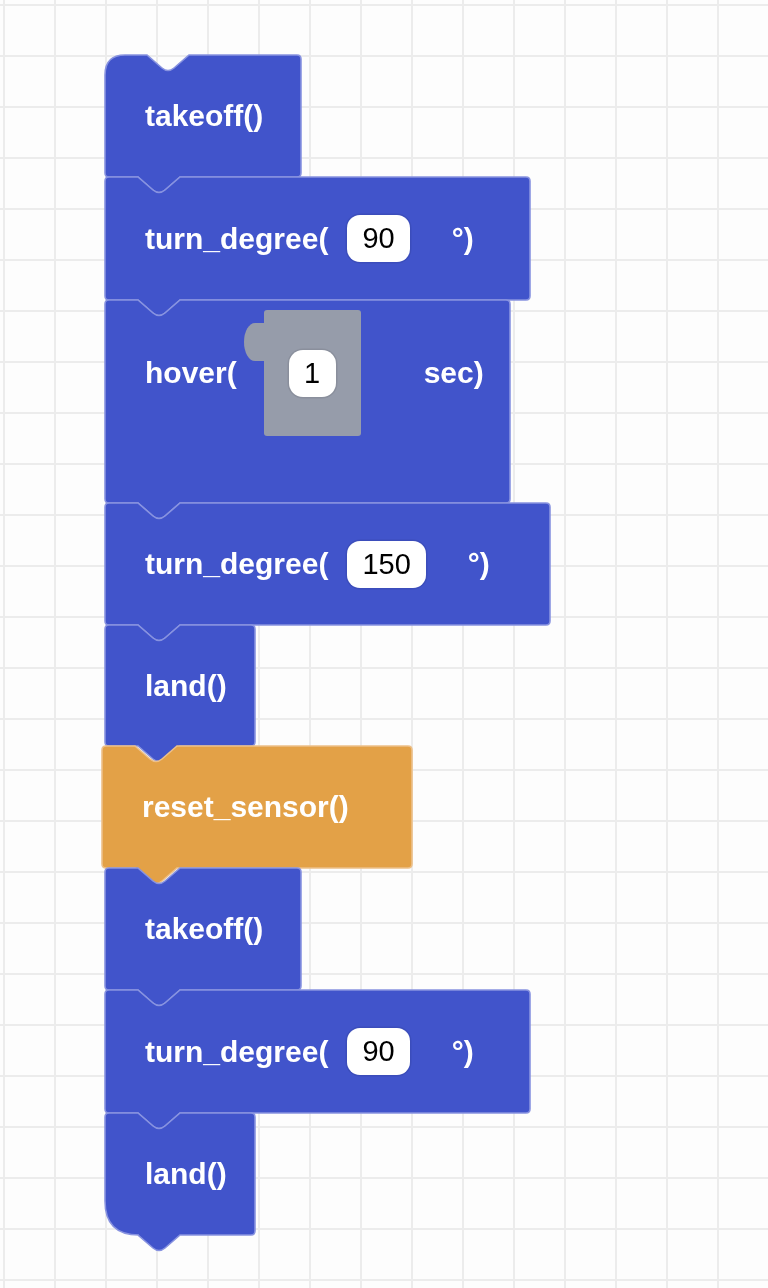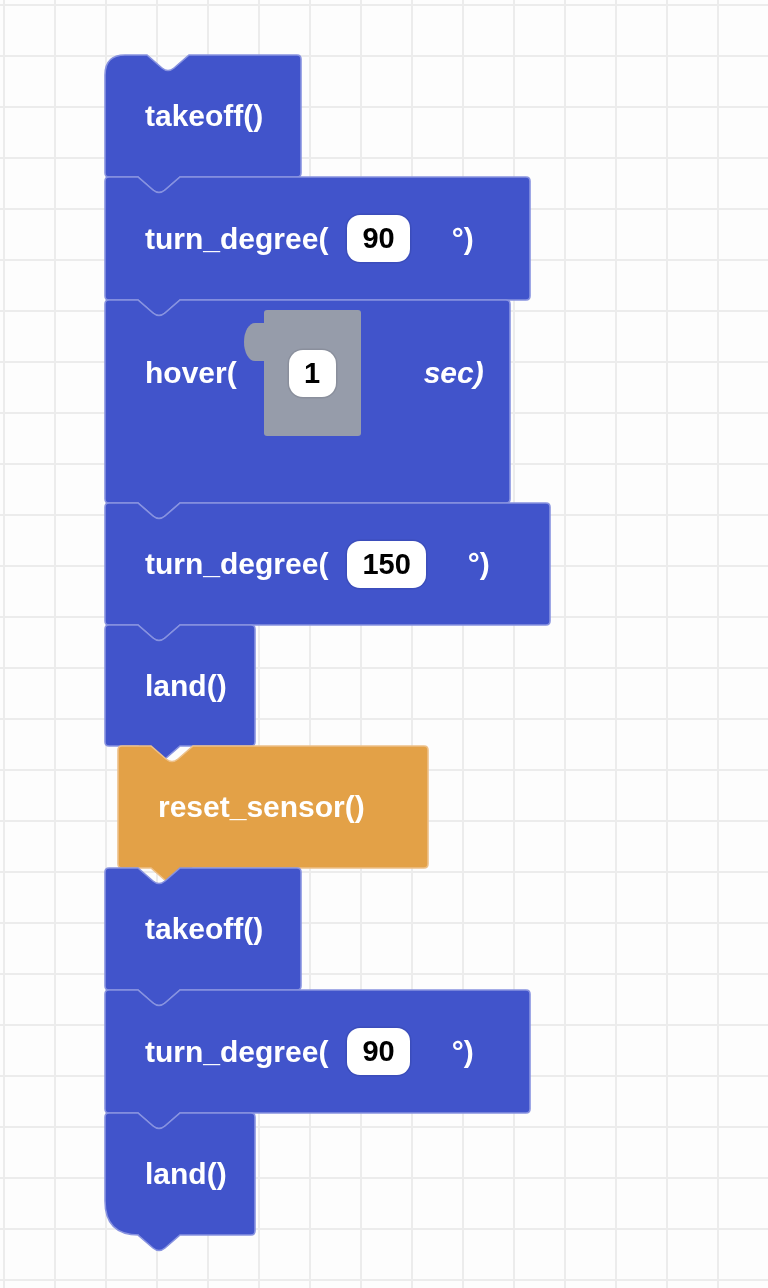--- a/index.html
+++ b/index.html
@@ -35,7 +35,7 @@
     display: inline-flex; align-items: center; justify-content: center;
     min-width: 22px; height: 47px; padding: 0 15px; box-sizing: border-box;
     background: var(--field-bg, #fff); color: var(--field-text, #000);
-    border-radius: 13px; font-size: 29px; font-weight: 700;
+    border-radius: 13px; font-size: 29px; font-weight: 400;
     box-shadow: 0 0 0 1.5px rgba(0,0,0,0.08);
   }
   .turn .field  { margin-left: 19px; }

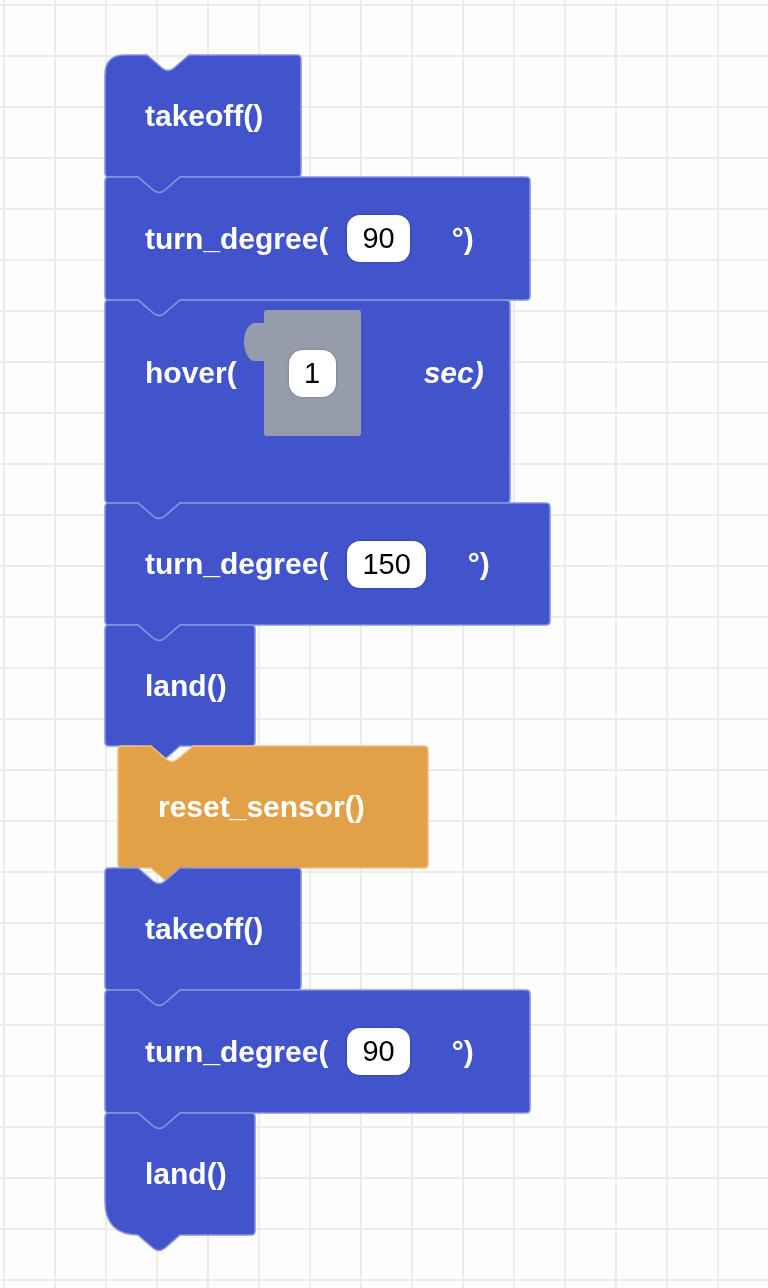--- a/index.html
+++ b/index.html
@@ -47,7 +47,7 @@
     display: flex; align-items: center; justify-content: center;
   }
   .hoverblk .shadow .field { width: 47px; height: 47px; padding: 0; border-radius: 14px; }
-  .hoverblk .suffix { margin-left: 63px; font-style: italic; }
+  .hoverblk .suffix { margin-left: 63px; }
   .plug {
     position: absolute; left: -20px; top: 13px;
     width: 22px; height: 38px;

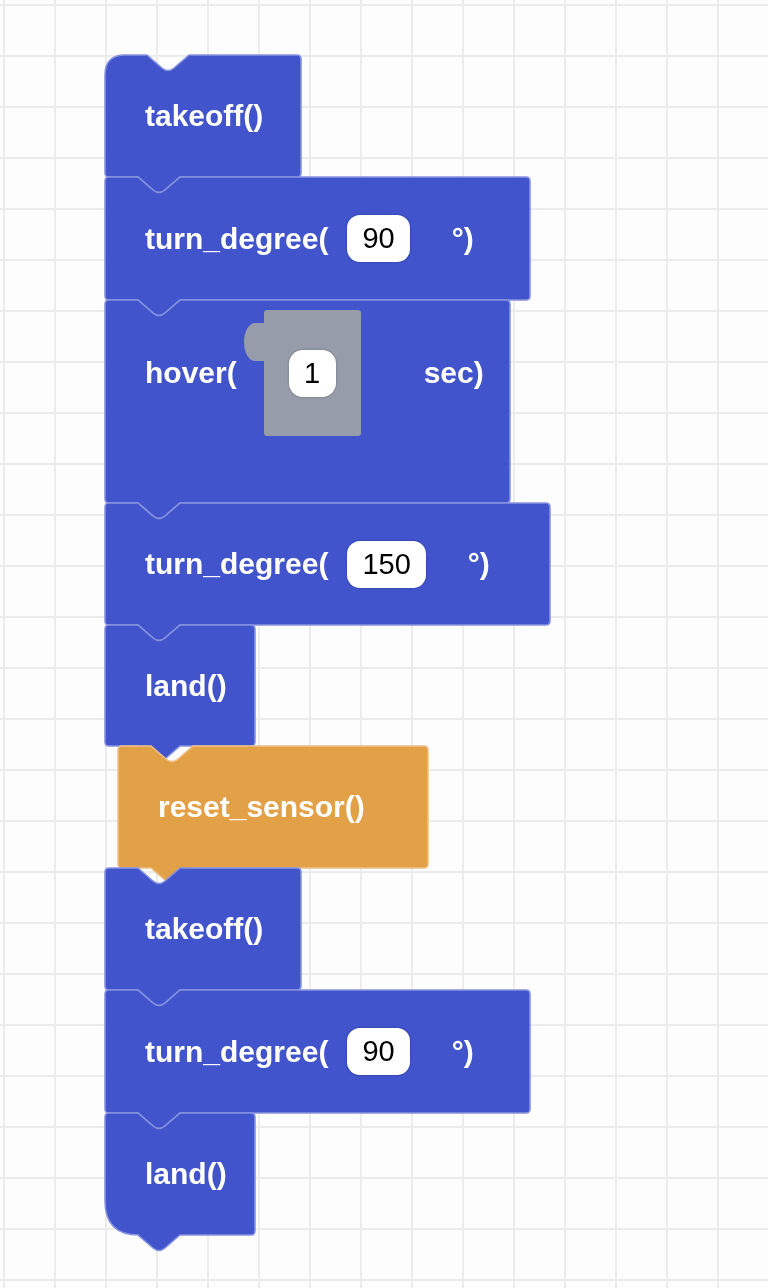--- a/index.html
+++ b/index.html
@@ -114,7 +114,7 @@
     </div>
   </div>
 
-  <div class="block sensor" style="left:118px; top:746px; width:310px; height:122px">
+  <div class="block sensor" style="left:102px; top:746px; width:310px; height:122px">
       <svg class="outline">
         <path d="M 4 0 L 33 0 l 15 13 q 6 5 12 0 l 15 -13 L 306 0 Q 310 0 310 4 L 310 118 Q 310 122 306 122 L 75 122 l -15 13 q -6 5 -12 0 l -15 -13 L 4 122 Q 0 122 0 118 L 0 4 Q 0 0 4 0 Z"></path>
       </svg>

